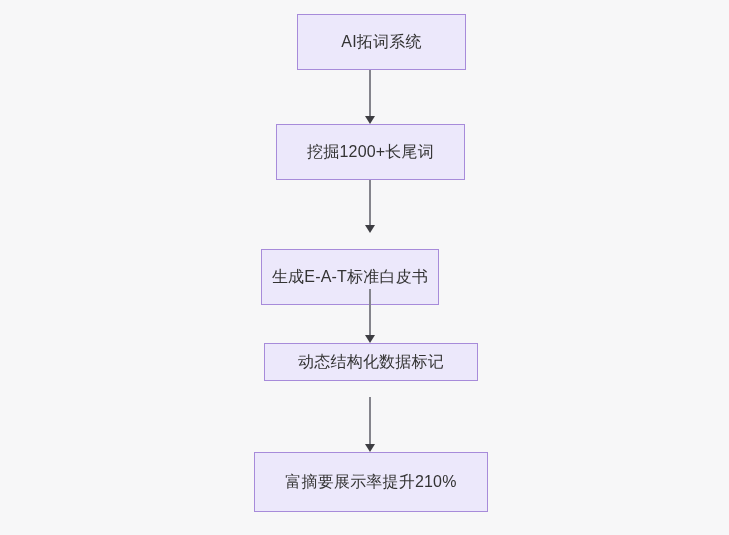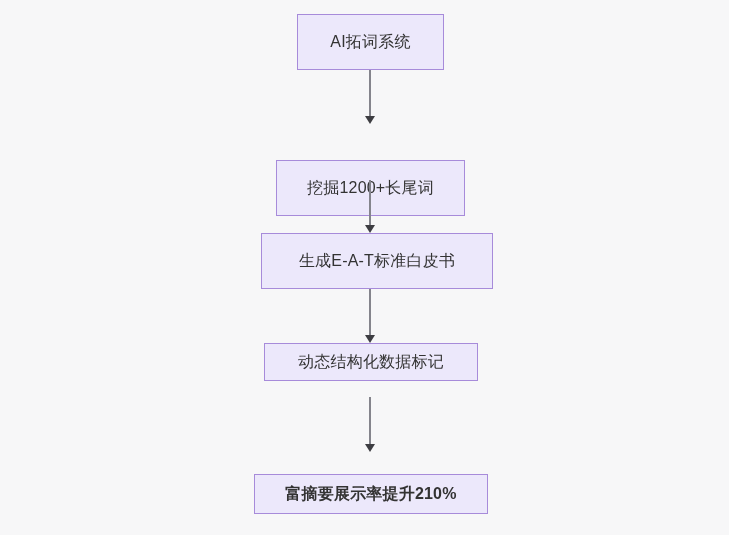--- a/index.html
+++ b/index.html
@@ -65,7 +65,7 @@
 
 <div id="flowchart">
 
-  <div class="node" style="left:297px; top:14px; width:147px; height:56px;">
+  <div class="node" style="left:297px; top:14px; width:169px; height:56px;">
     <span class="node-label">AI拓词系统</span>
   </div>
 

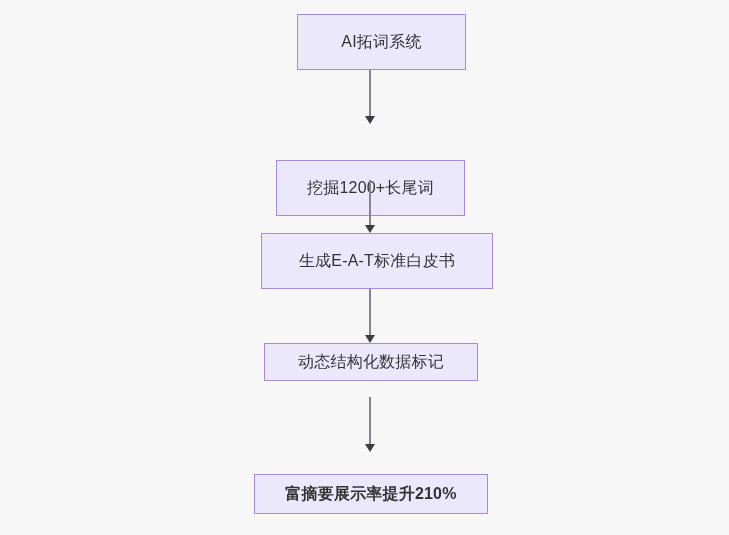--- a/index.html
+++ b/index.html
@@ -74,7 +74,7 @@
     <div class="conn-head" style="top:46px;"></div>
   </div>
 
-  <div class="node" style="left:276px; top:124px; width:189px; height:56px;margin-top:36px;">
+  <div class="node" style="left:276px; top:124px; width:189px; height:56px;">
     <span class="node-label">挖掘1200+长尾词</span>
   </div>
 

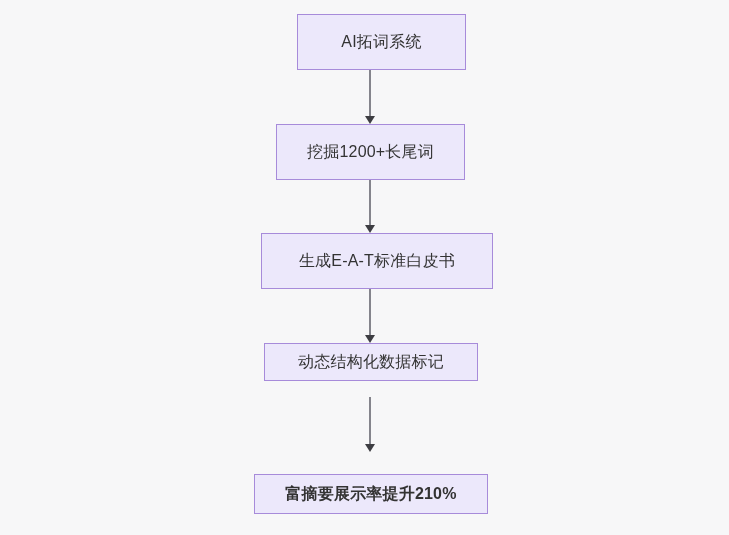--- a/index.html
+++ b/index.html
@@ -83,7 +83,7 @@
     <div class="conn-head" style="top:45px;"></div>
   </div>
 
-  <div class="node" style="left:261px; top:233px; width:232px; height:56px;justify-content:center;">
+  <div class="node" style="left:261px; top:249px; width:178px; height:56px;justify-content:center;">
     <span class="node-label">生成E-A-T标准白皮书</span>
   </div>
 

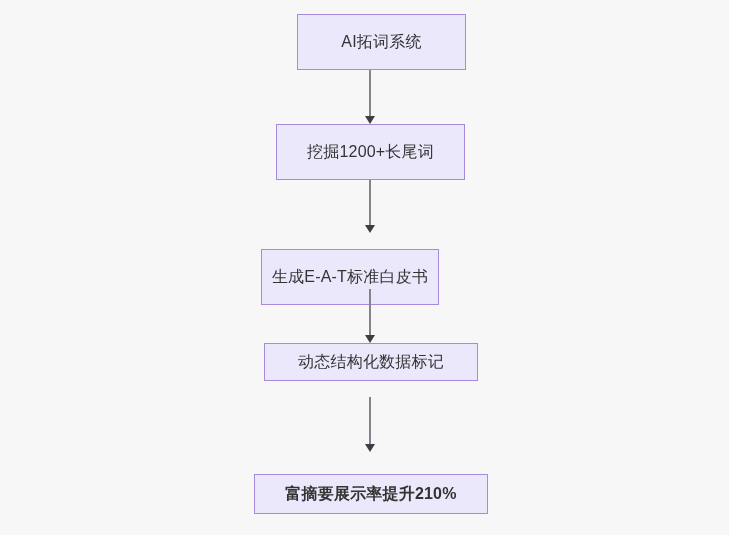--- a/index.html
+++ b/index.html
@@ -101,7 +101,7 @@
     <div class="conn-head" style="top:47px;"></div>
   </div>
 
-  <div class="node" style="left:254px; top:474px; width:234px; height:40px;font-weight:bold;">
+  <div class="node" style="left:254px; top:452px; width:234px; height:60px;">
     <span class="node-label">富摘要展示率提升210%</span>
   </div>
 

